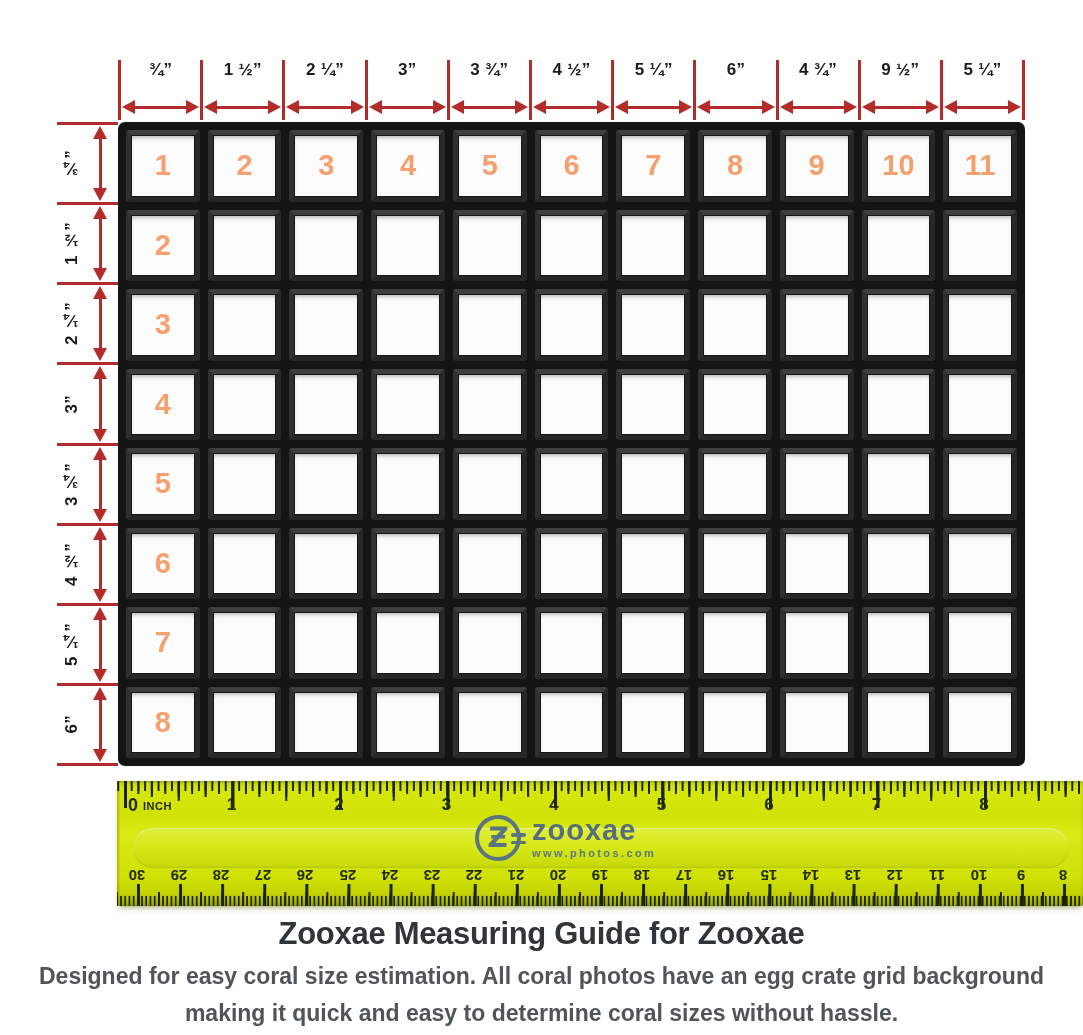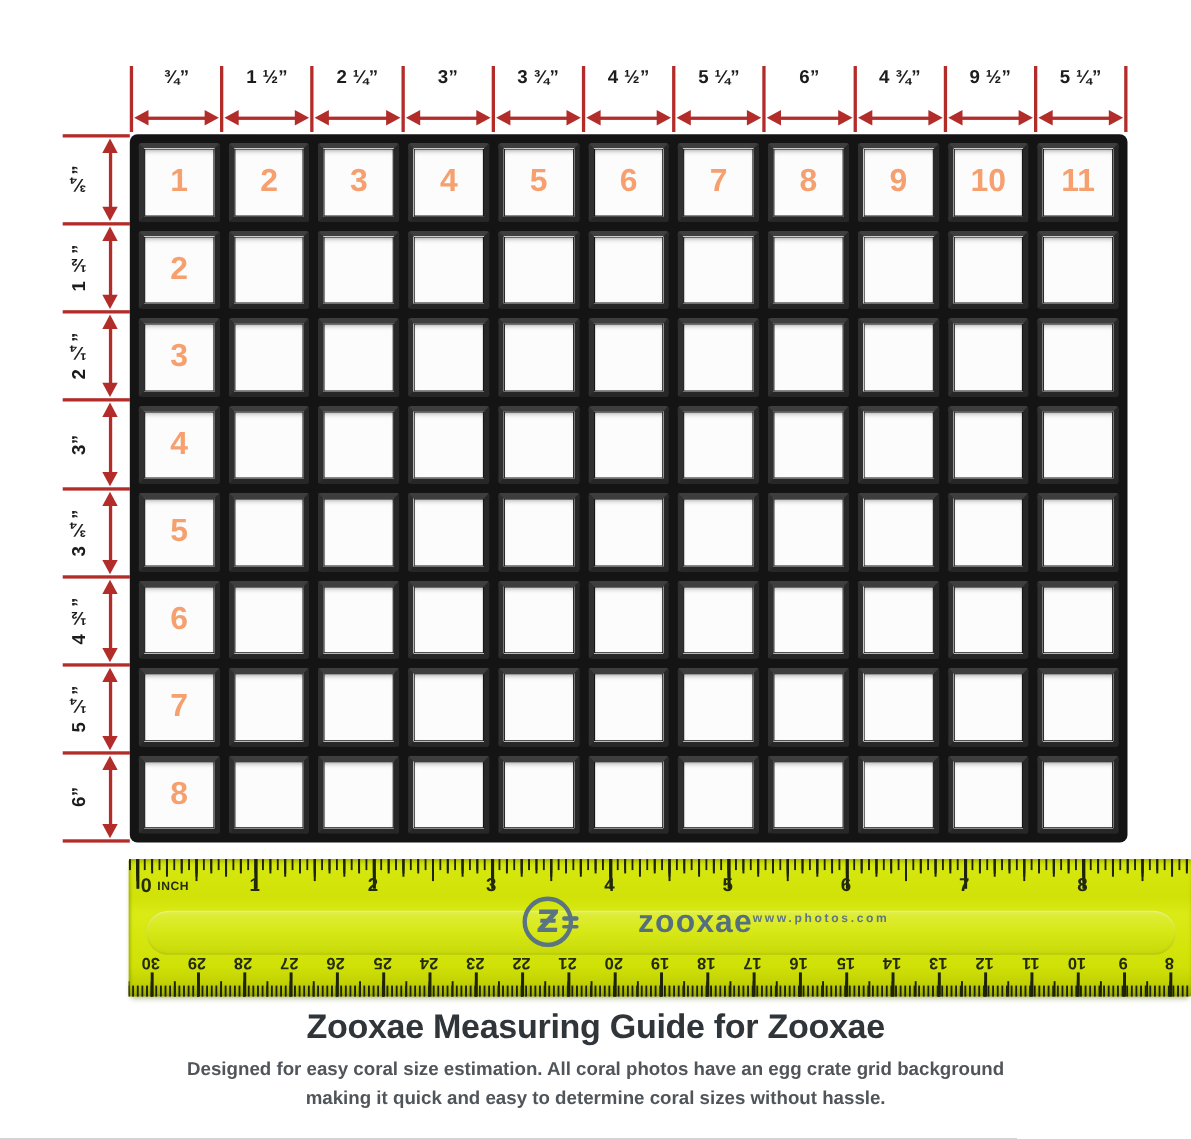--- a/index.html
+++ b/index.html
@@ -97,7 +97,7 @@
     font-family:"DejaVu Sans",sans-serif;}
   .logo-lines{position:absolute;right:-9px;top:14px;display:flex;flex-direction:column;gap:4px;}
   .logo-lines span{display:block;width:15px;height:3.5px;background:#5b7482;border-radius:2px;}
-  .logo-textcol{display:flex;margin-left:48px;}
+  .logo-textcol{display:flex;flex-direction:column;}
   .logo-text{font-size:29px;font-weight:700;letter-spacing:1px;line-height:.9;color:#566f7d;}
   .logo-url{font-size:11px;font-weight:800;letter-spacing:2.4px;margin-top:4px;color:#5d7584;}
   

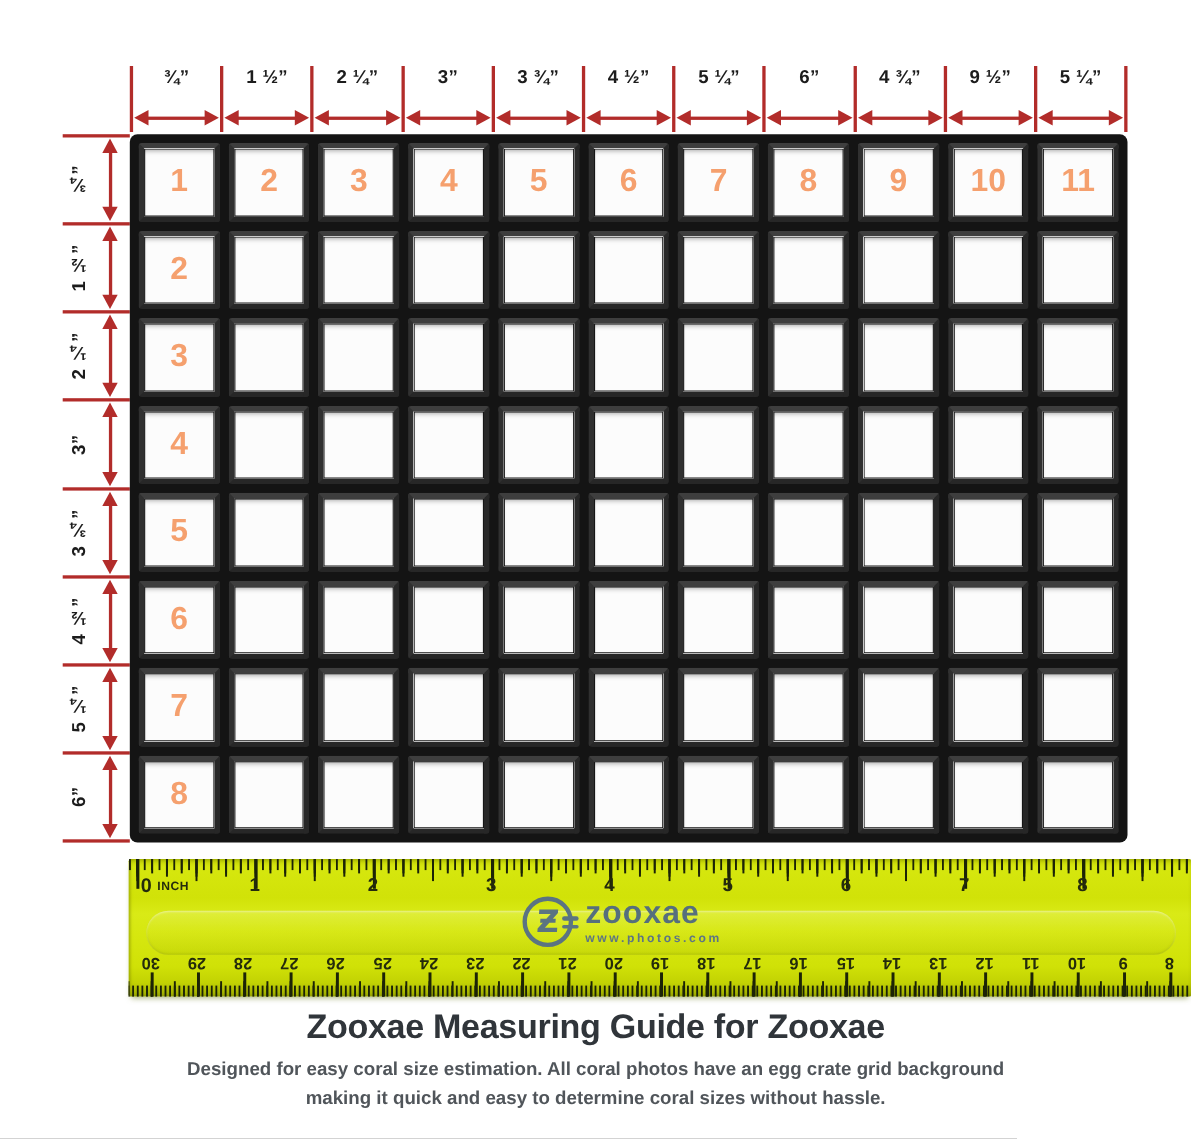--- a/index.html
+++ b/index.html
@@ -104,7 +104,7 @@
   .title{position:absolute;left:0;top:916px;width:100%;text-align:center;
     font-size:31px;font-weight:800;color:#30353a;letter-spacing:-.3px;}
   .subtitle{position:absolute;left:0;top:958px;width:100%;text-align:center;
-    font-size:17px;font-weight:700;color:#50555a;line-height:1.6;}
+    font-size:23px;font-weight:700;color:#50555a;line-height:1.6;}
 </style>
 </head>
 <body>

